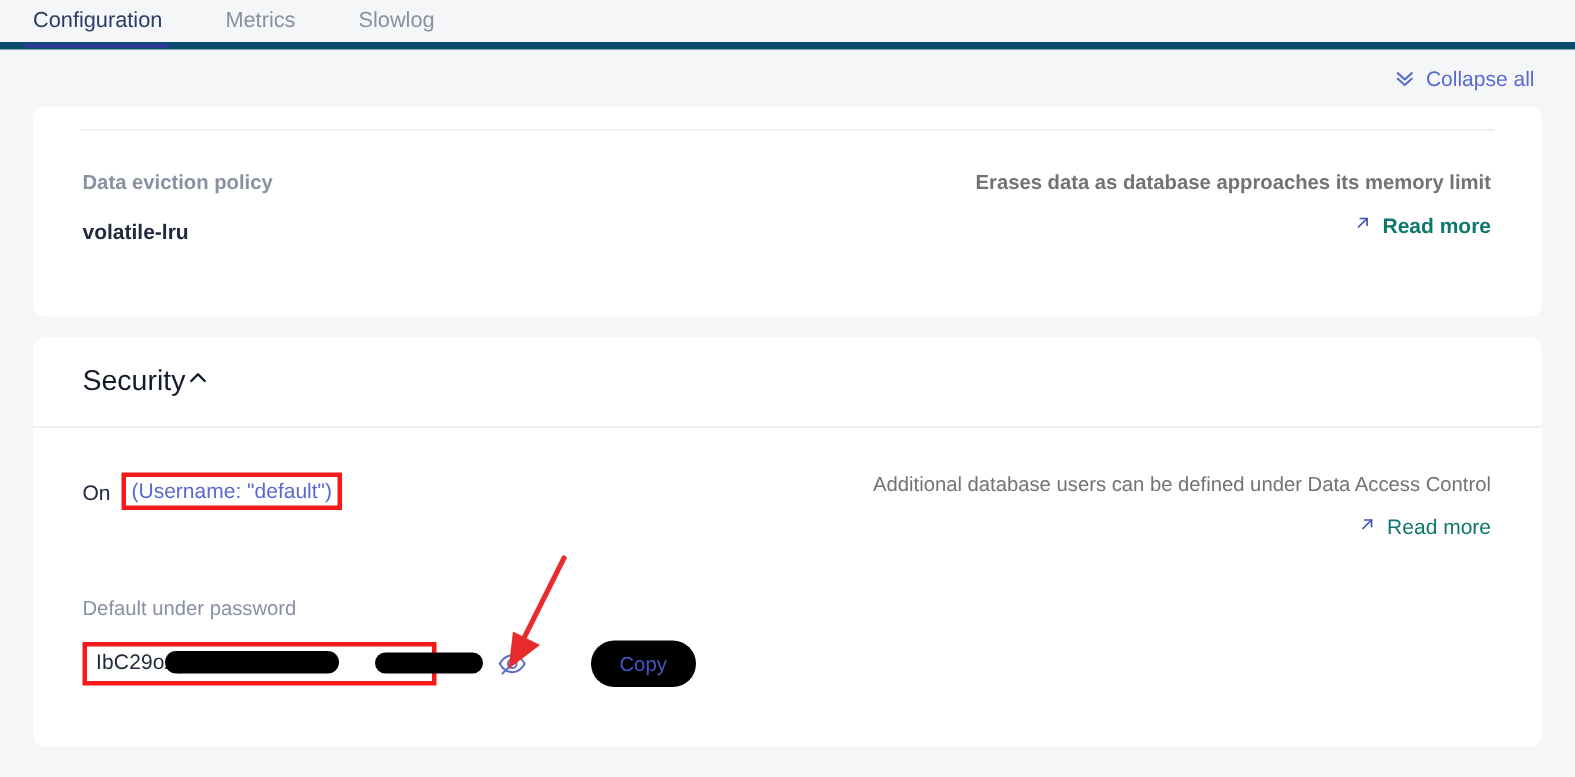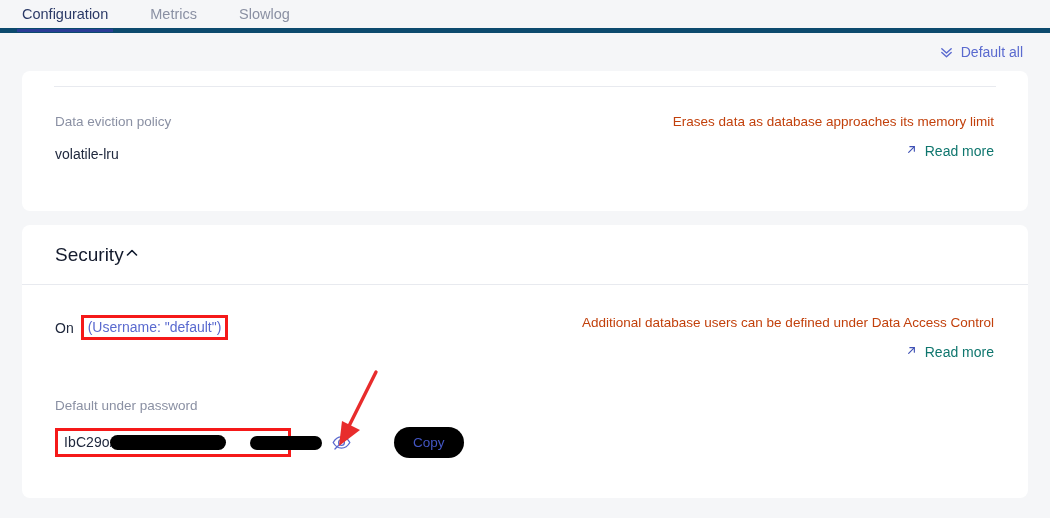--- a/index.html
+++ b/index.html
@@ -242,7 +242,7 @@
         <path d="M3 8 L8 12.5 L13 8" fill="none" stroke="#5a6acf" stroke-width="1.5" stroke-linecap="round" stroke-linejoin="round"></path>
       </svg>
     </span>
-    <span>Default all</span>
+    <span>Collapse all</span>
   </div>
 </div>
 

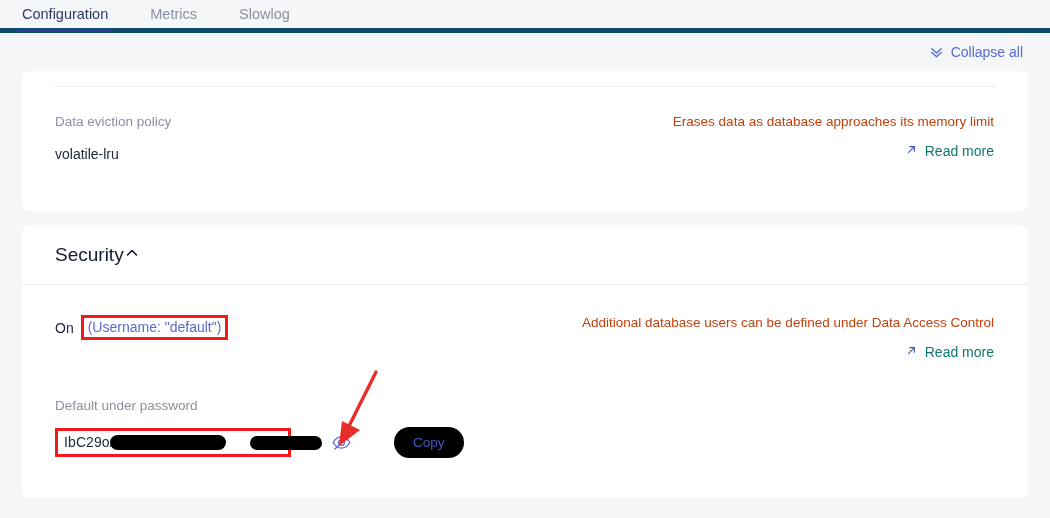--- a/index.html
+++ b/index.html
@@ -81,6 +81,7 @@
   .card-eviction {
     padding-top: 15px;
     height: 140px;
+    font-weight: bold;
   }
   .evict-divider {
     margin: 0 32px;

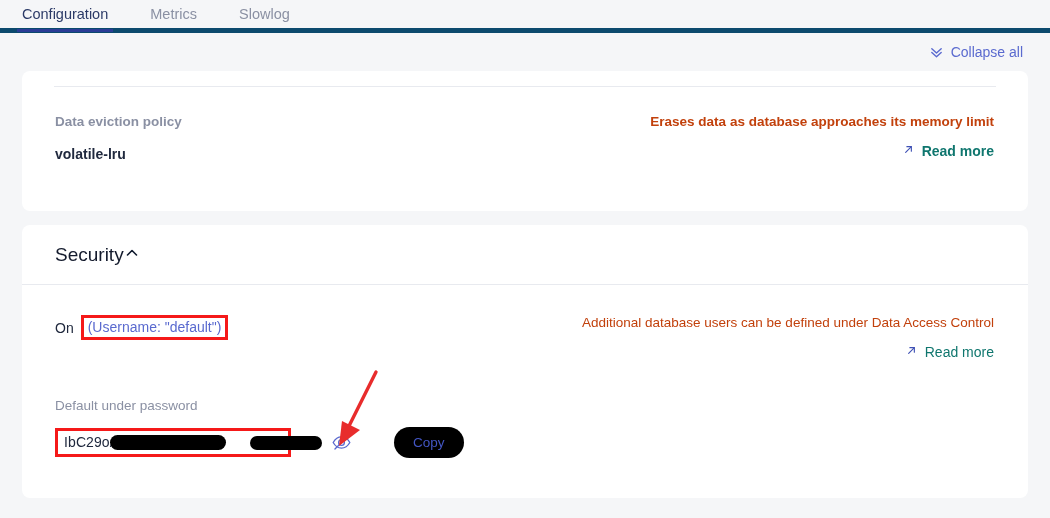--- a/index.html
+++ b/index.html
@@ -107,7 +107,7 @@
   }
   .helper-text {
     font-size: 13.5px;
-    color: #c2410c;
+    color: #737373;
     margin-bottom: 13px;
   }
   .readmore {

